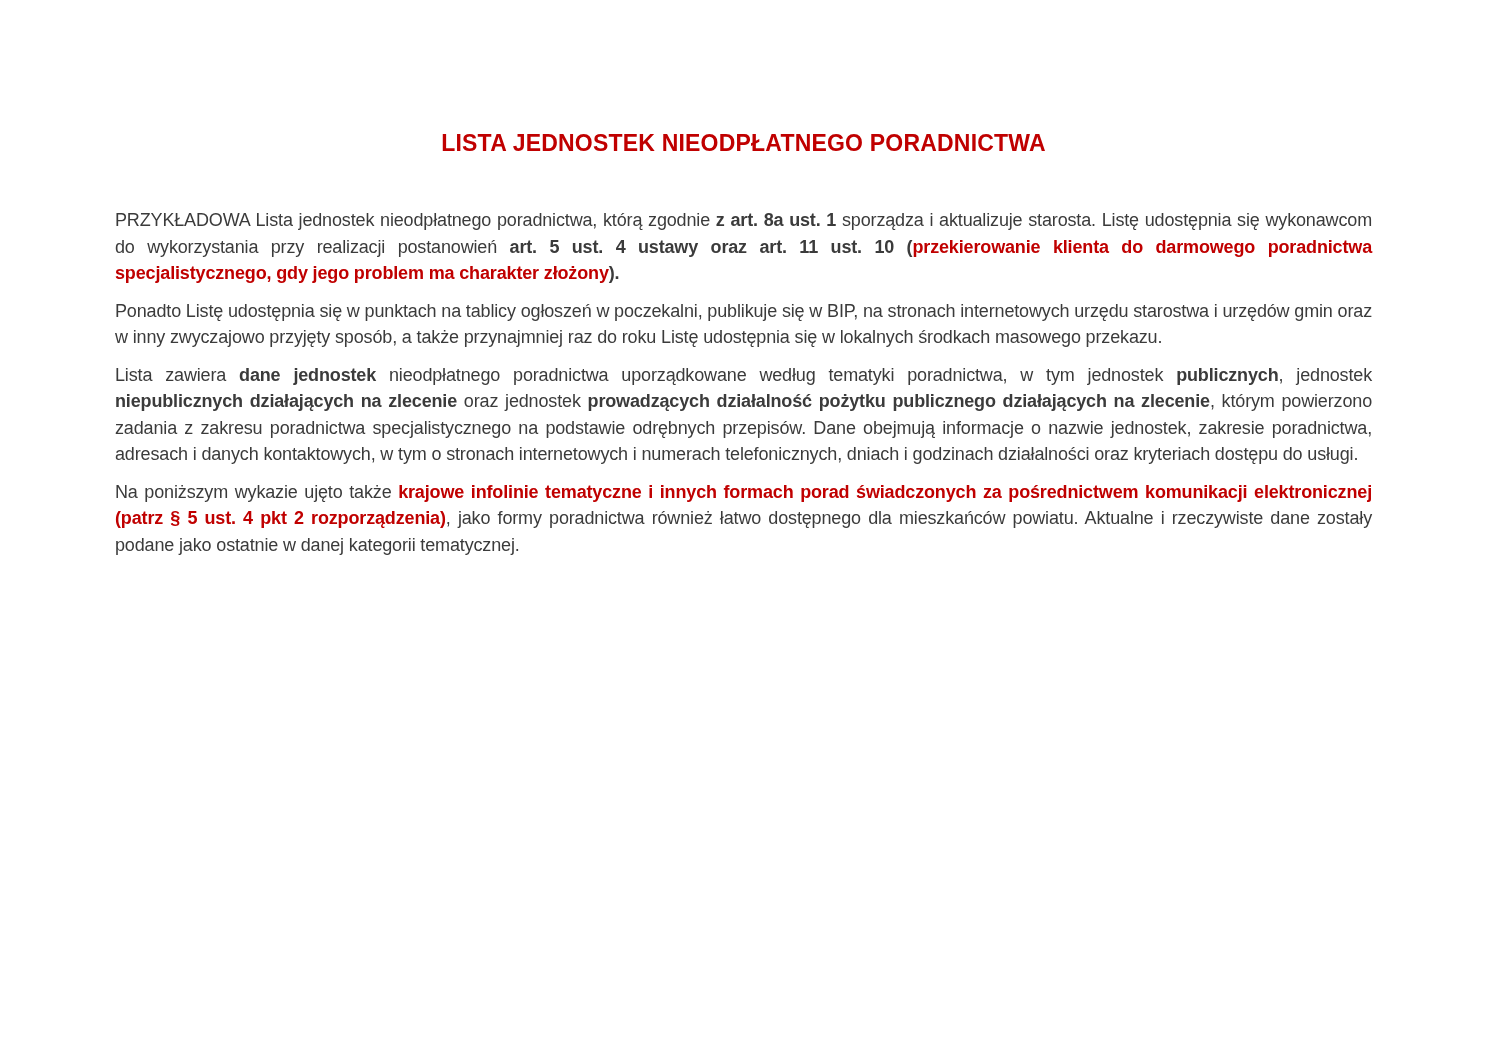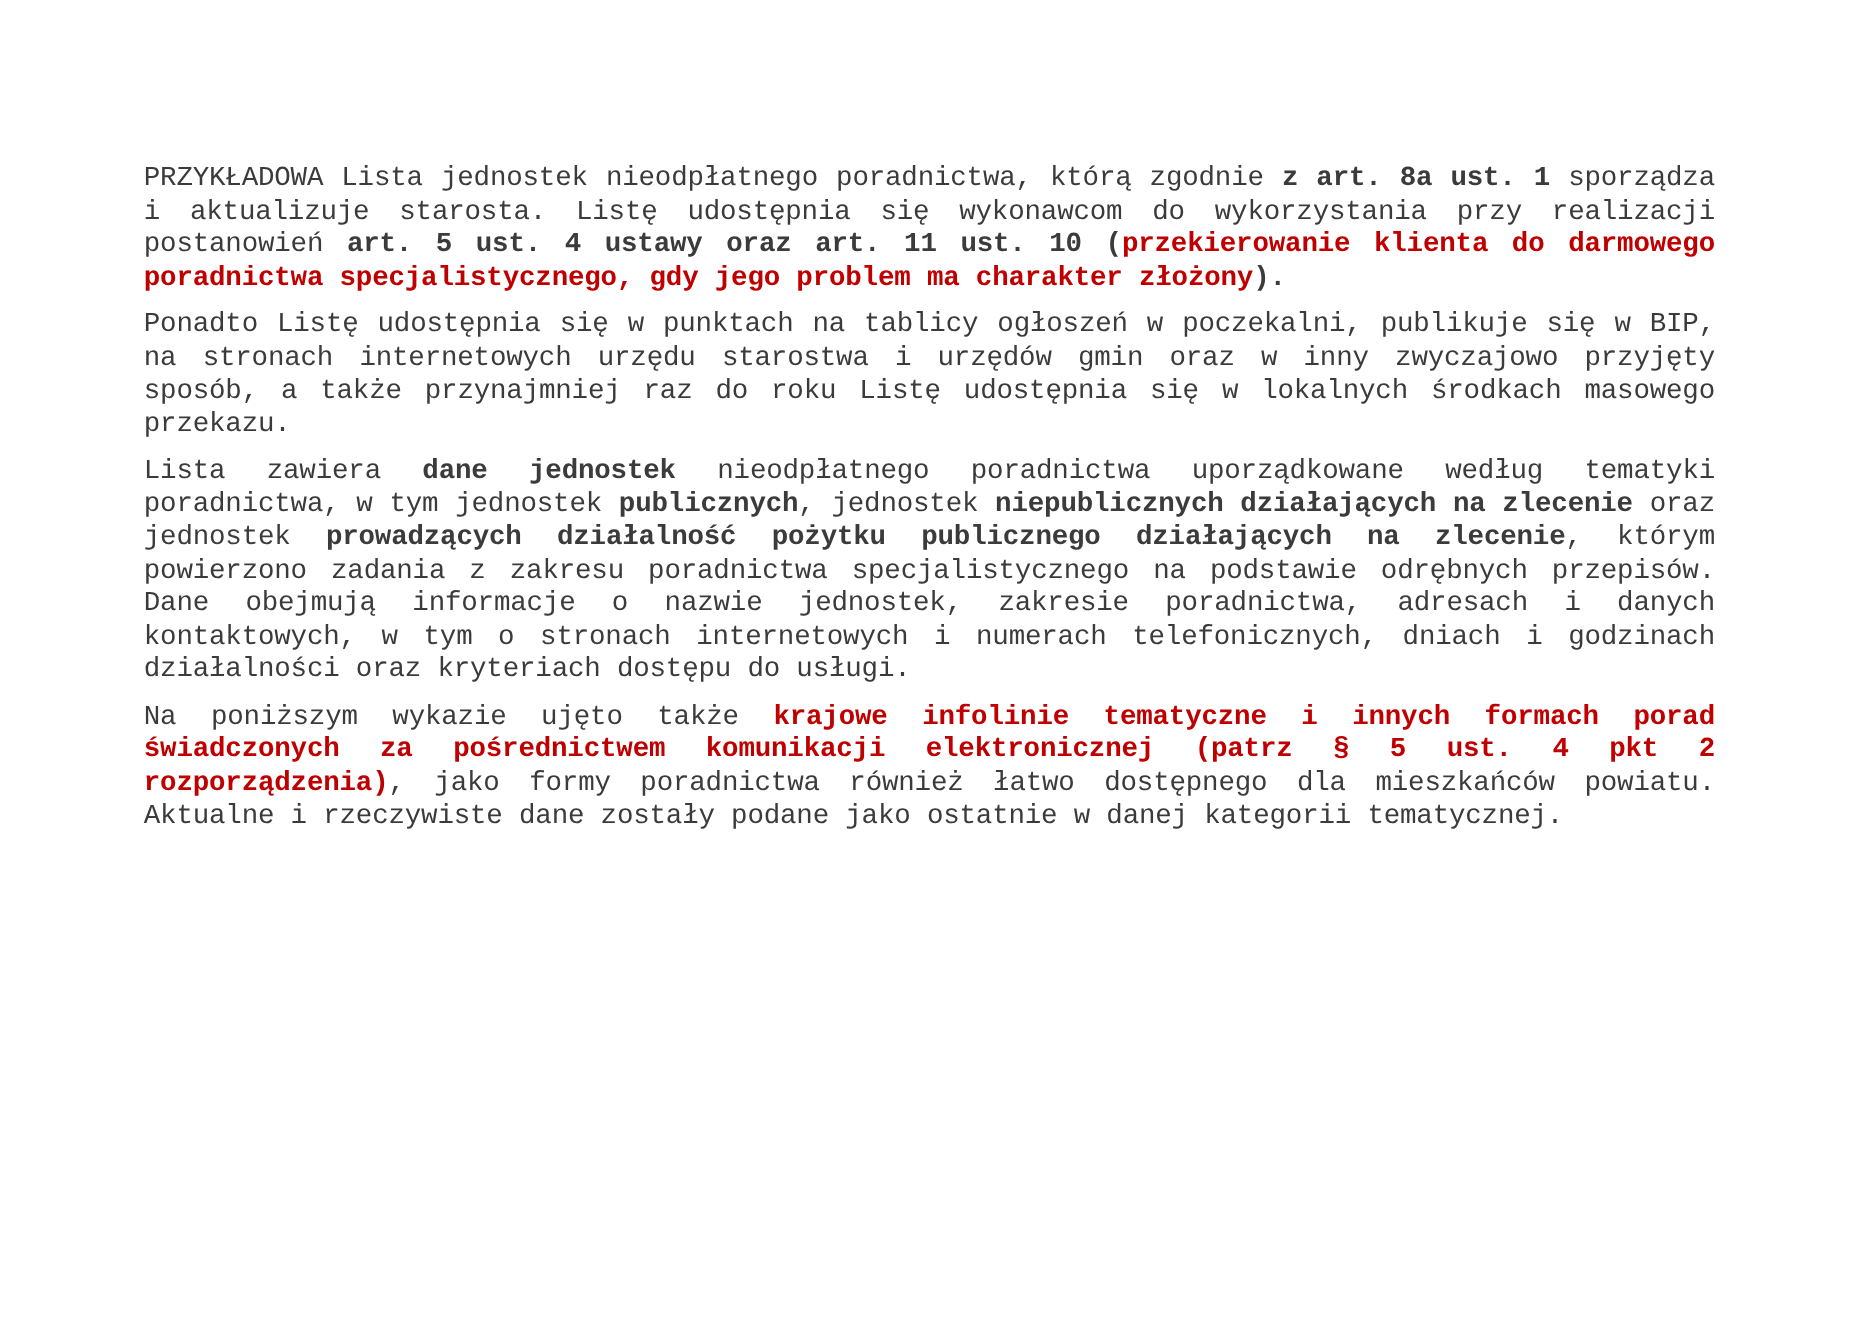--- a/index.html
+++ b/index.html
@@ -56,6 +56,7 @@
 
 <div class="page">
 
+  <h1 class="doc-title">LISTA JEDNOSTEK NIEODPŁATNEGO PORADNICTWA</h1>
 
   <p class="para">
     <span class="run-normal">PRZYKŁADOWA Lista jednostek nieodpłatnego poradnictwa, którą zgodnie </span><span class="run-bold">z art. 8a ust. 1</span><span class="run-normal"> sporządza i aktualizuje starosta. Listę udostępnia się wykonawcom do wykorzystania przy realizacji postanowień </span><span class="run-bold">art. 5 ust. 4 ustawy oraz art. 11 ust. 10 (</span><span class="run-bold-red">przekierowanie klienta do darmowego poradnictwa specjalistycznego, gdy jego problem ma charakter złożony</span><span class="run-bold">).</span>

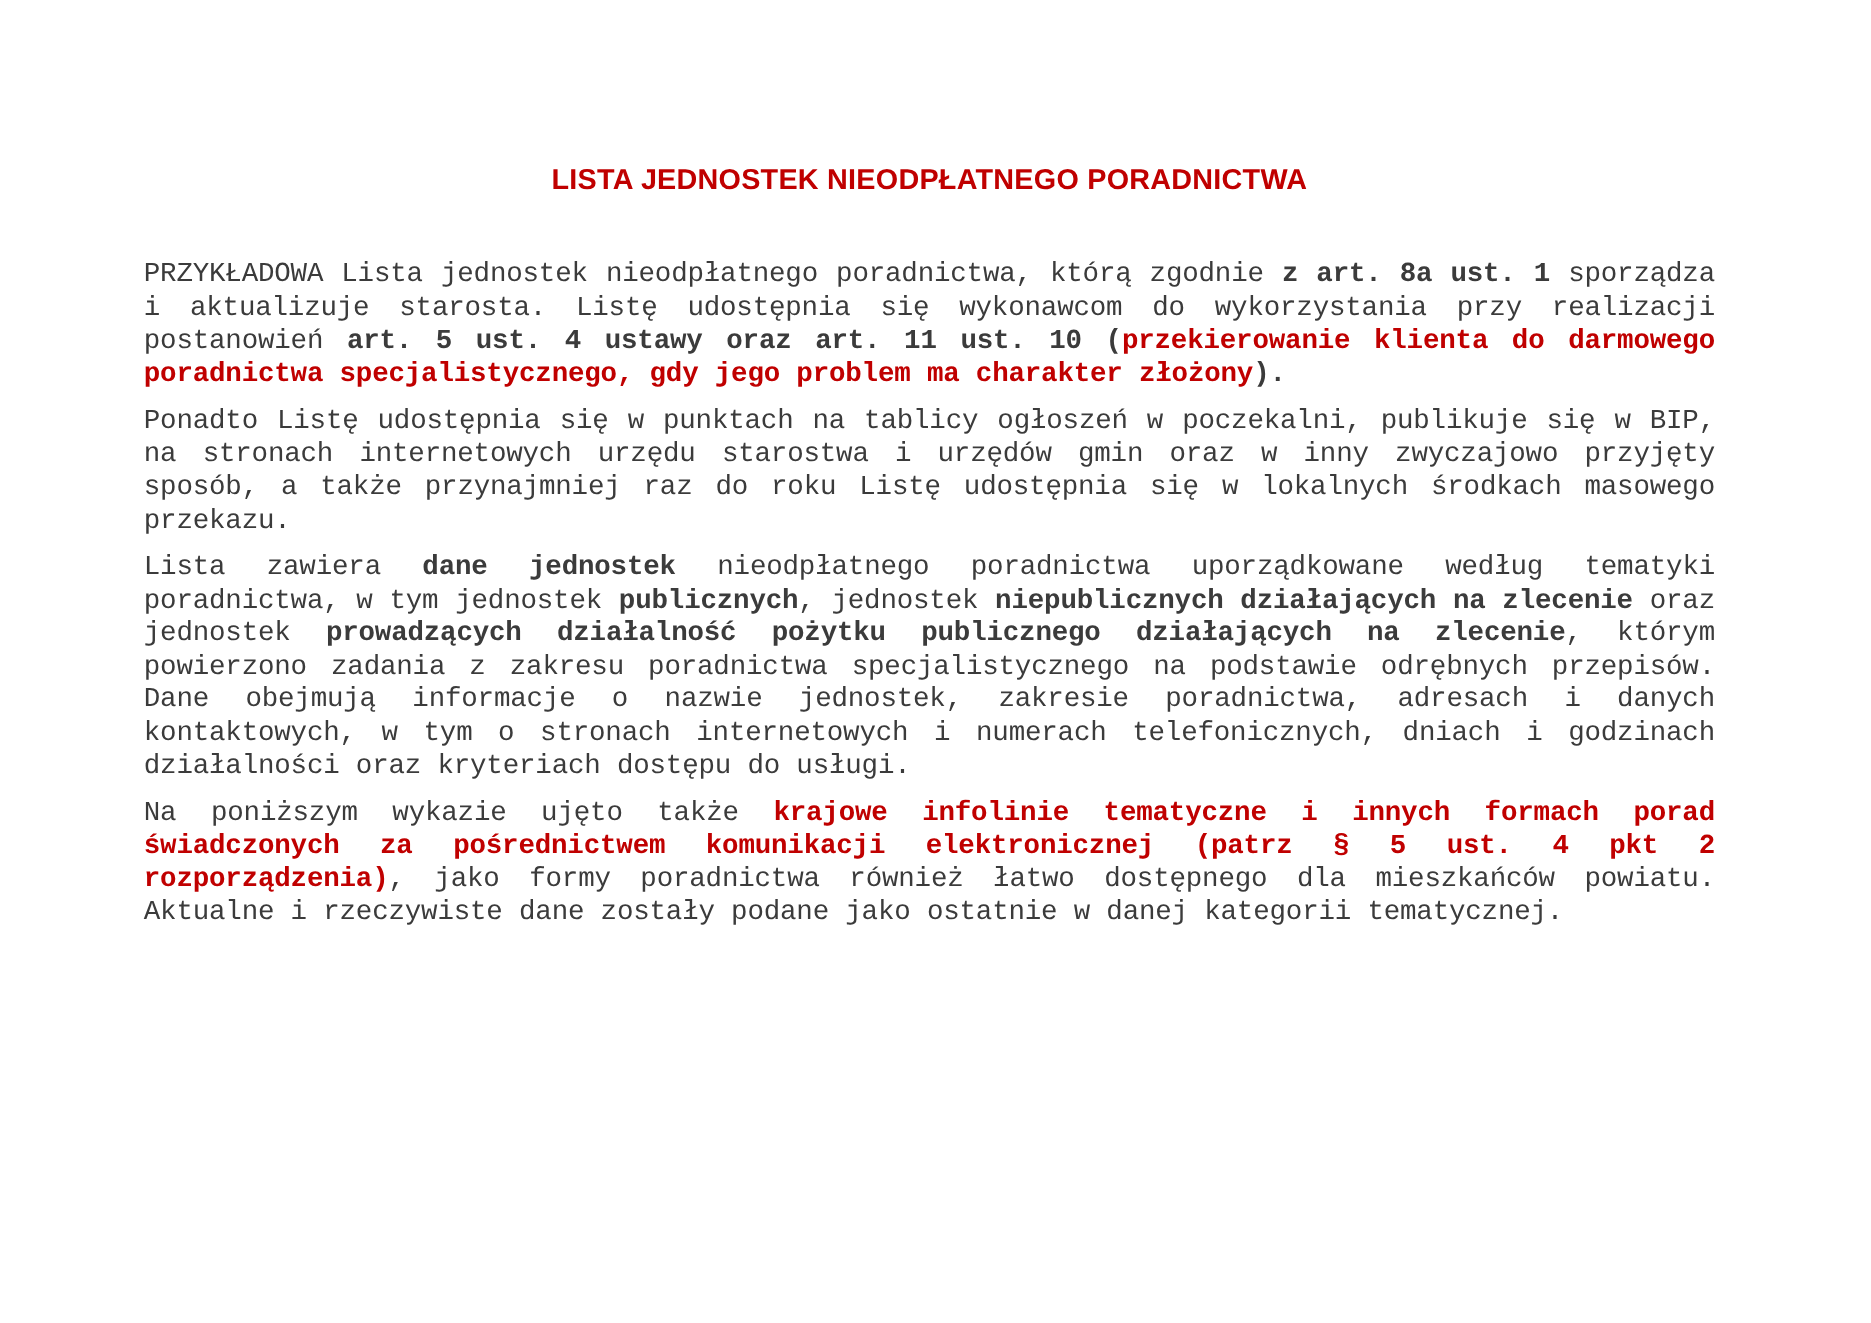--- a/index.html
+++ b/index.html
@@ -31,12 +31,11 @@
   }
   .para {
     margin: 0 0 11px 0;
-    font-size: 22px;
+    font-size: 18px;
     line-height: 26.5px;
     letter-spacing: -0.15px;
     text-align: justify;
     color: #3b3b3b;
-    font-family: Liberation Mono, monospace;
   }
   .run-normal {
     font-weight: normal;

